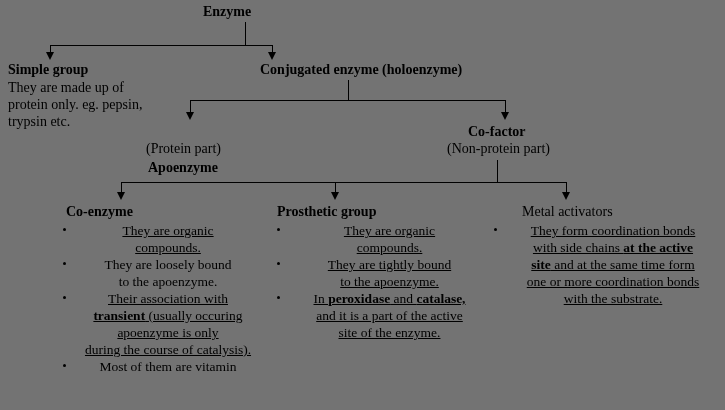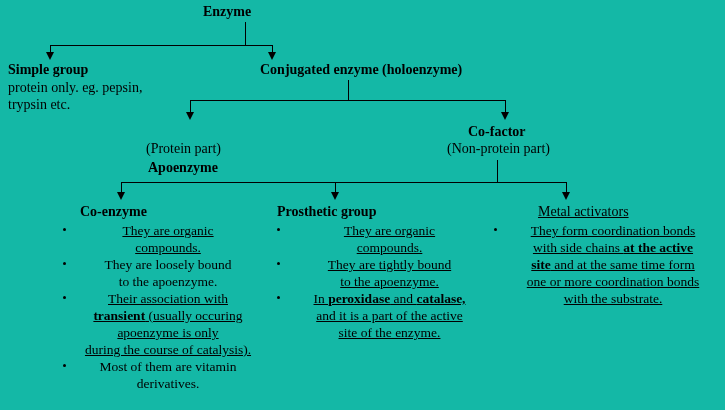--- a/index.html
+++ b/index.html
@@ -11,7 +11,7 @@
     position: relative;
     width: 725px;
     height: 410px;
-    background: #14b8a6;
+    background: #737373;
     font-family: "Liberation Serif", "DejaVu Serif", serif;
     color: #000000;
     overflow: hidden;

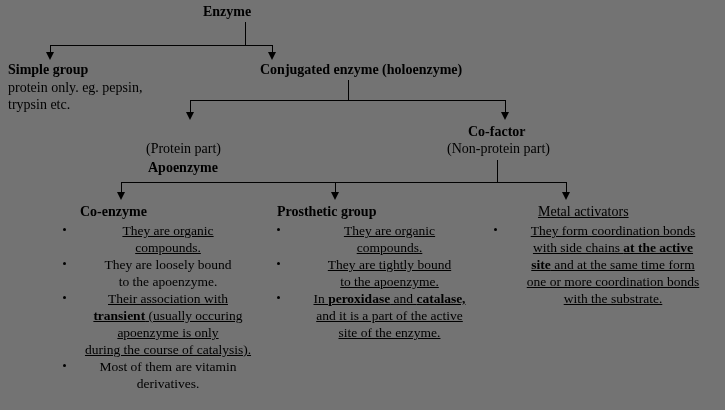--- a/index.html
+++ b/index.html
@@ -100,6 +100,7 @@
   <div class="node title-bold" style="left:8px; top:62px;">Simple group</div>
 
   <div class="blurb" style="left:8px; top:79px;">
+    <div>They are made up of</div>
     <div>protein only. eg. pepsin,</div>
     <div>trypsin etc.</div>
   </div>

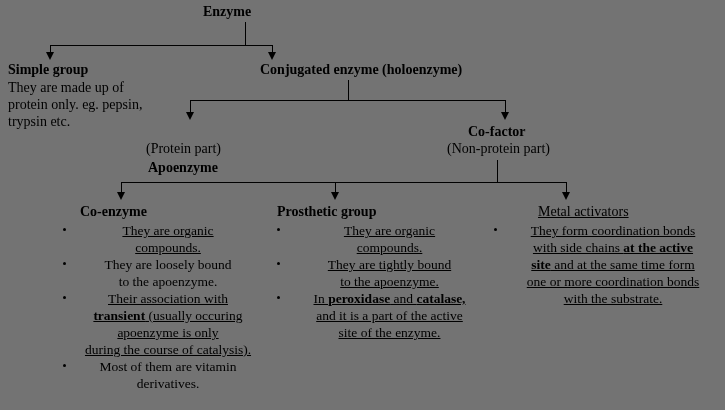--- a/index.html
+++ b/index.html
@@ -132,7 +132,7 @@
   <div class="vline" style="left:566px; top:182px; height:12px;"></div>
   <div class="arrow" style="left:562px; top:192px;"></div>
 
-  <div class="node title-bold" style="left:80px; top:204px;">Co-enzyme</div>
+  <div class="node title-bold" style="left:66px; top:204px;">Co-enzyme</div>
 
   <div class="node title-bold" style="left:277px; top:204px;text-align:right;">Prosthetic group</div>
 

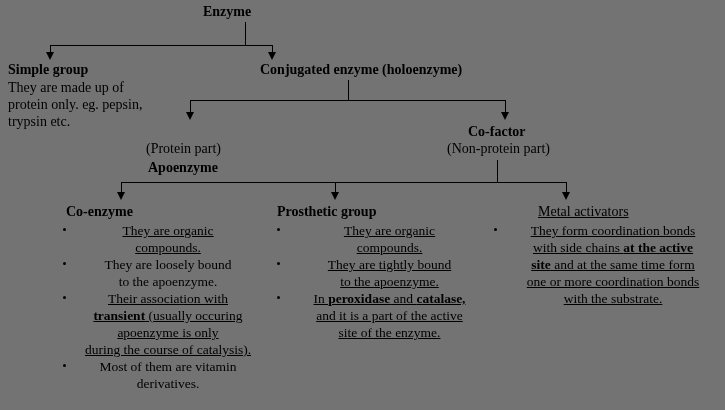--- a/index.html
+++ b/index.html
@@ -32,8 +32,6 @@
   .header-u {
     font-size: 14px;
     line-height: 16px;
-    text-decoration: underline;
-    margin-left: 16px;
   }
   .blurb {
     position: absolute;

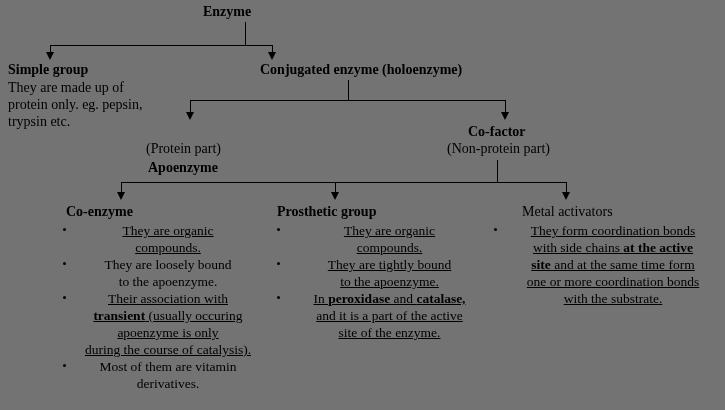--- a/index.html
+++ b/index.html
@@ -157,7 +157,6 @@
       <div class="bitem">
         <span class="bdot"></span>
         <div><span>Most of them are vitamin</span></div>
-        <div><span>derivatives.</span></div>
       </div>
     </div>
 

